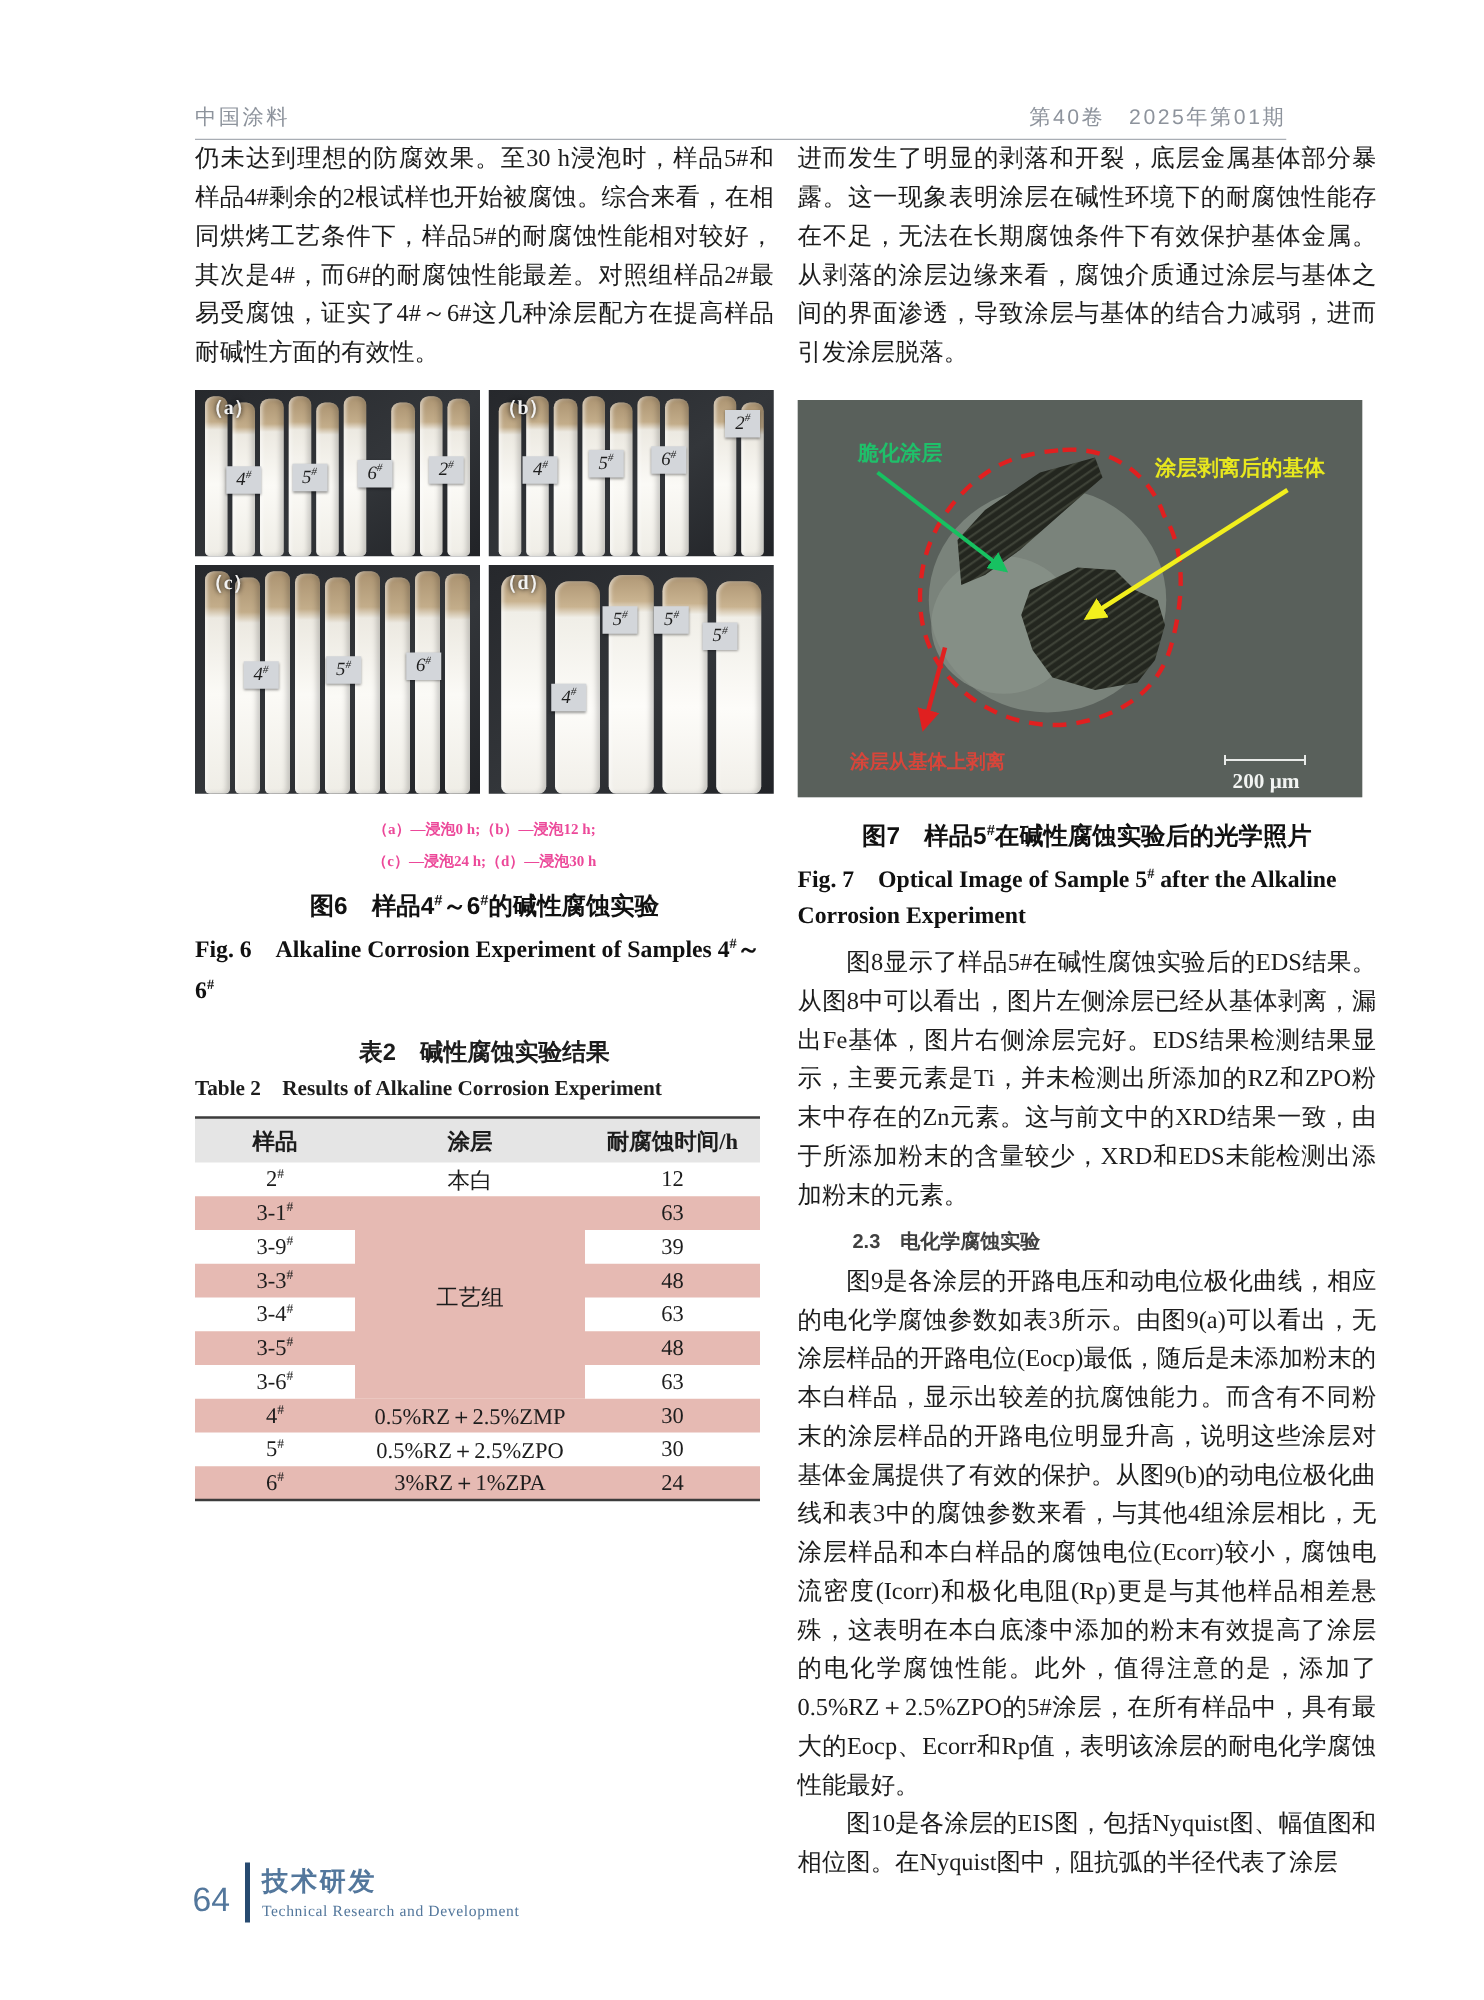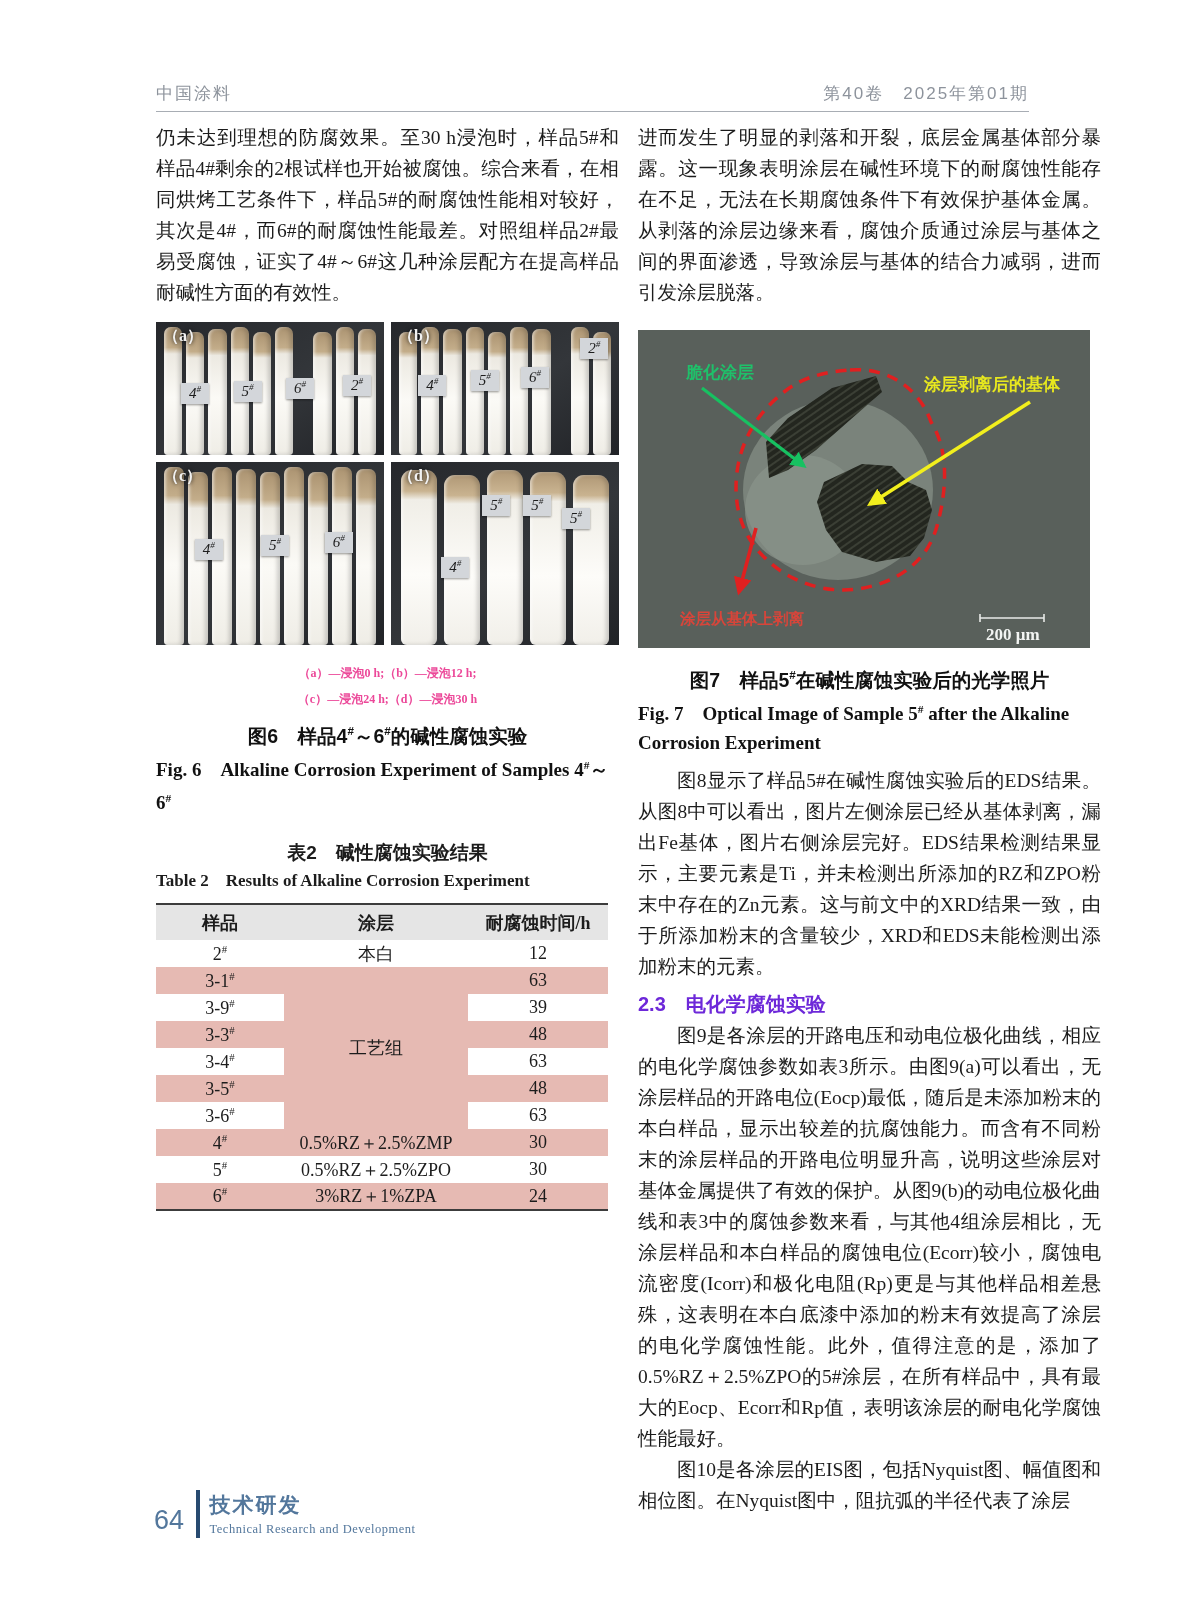--- a/index.html
+++ b/index.html
@@ -18,7 +18,7 @@
     color:#8d939c; font-size:17px; letter-spacing:2px;
   }
   
-  .content { position:absolute; top:122px; left:120px; width:946px; display:flex; gap:19px; }
+  .content { position:absolute; top:112px; left:120px; width:946px; display:flex; gap:19px; }
   .col { width:463px; }
   .body-p { font-size:19.5px; line-height:31px; text-align:justify; }
   .indent { text-indent:2em; }

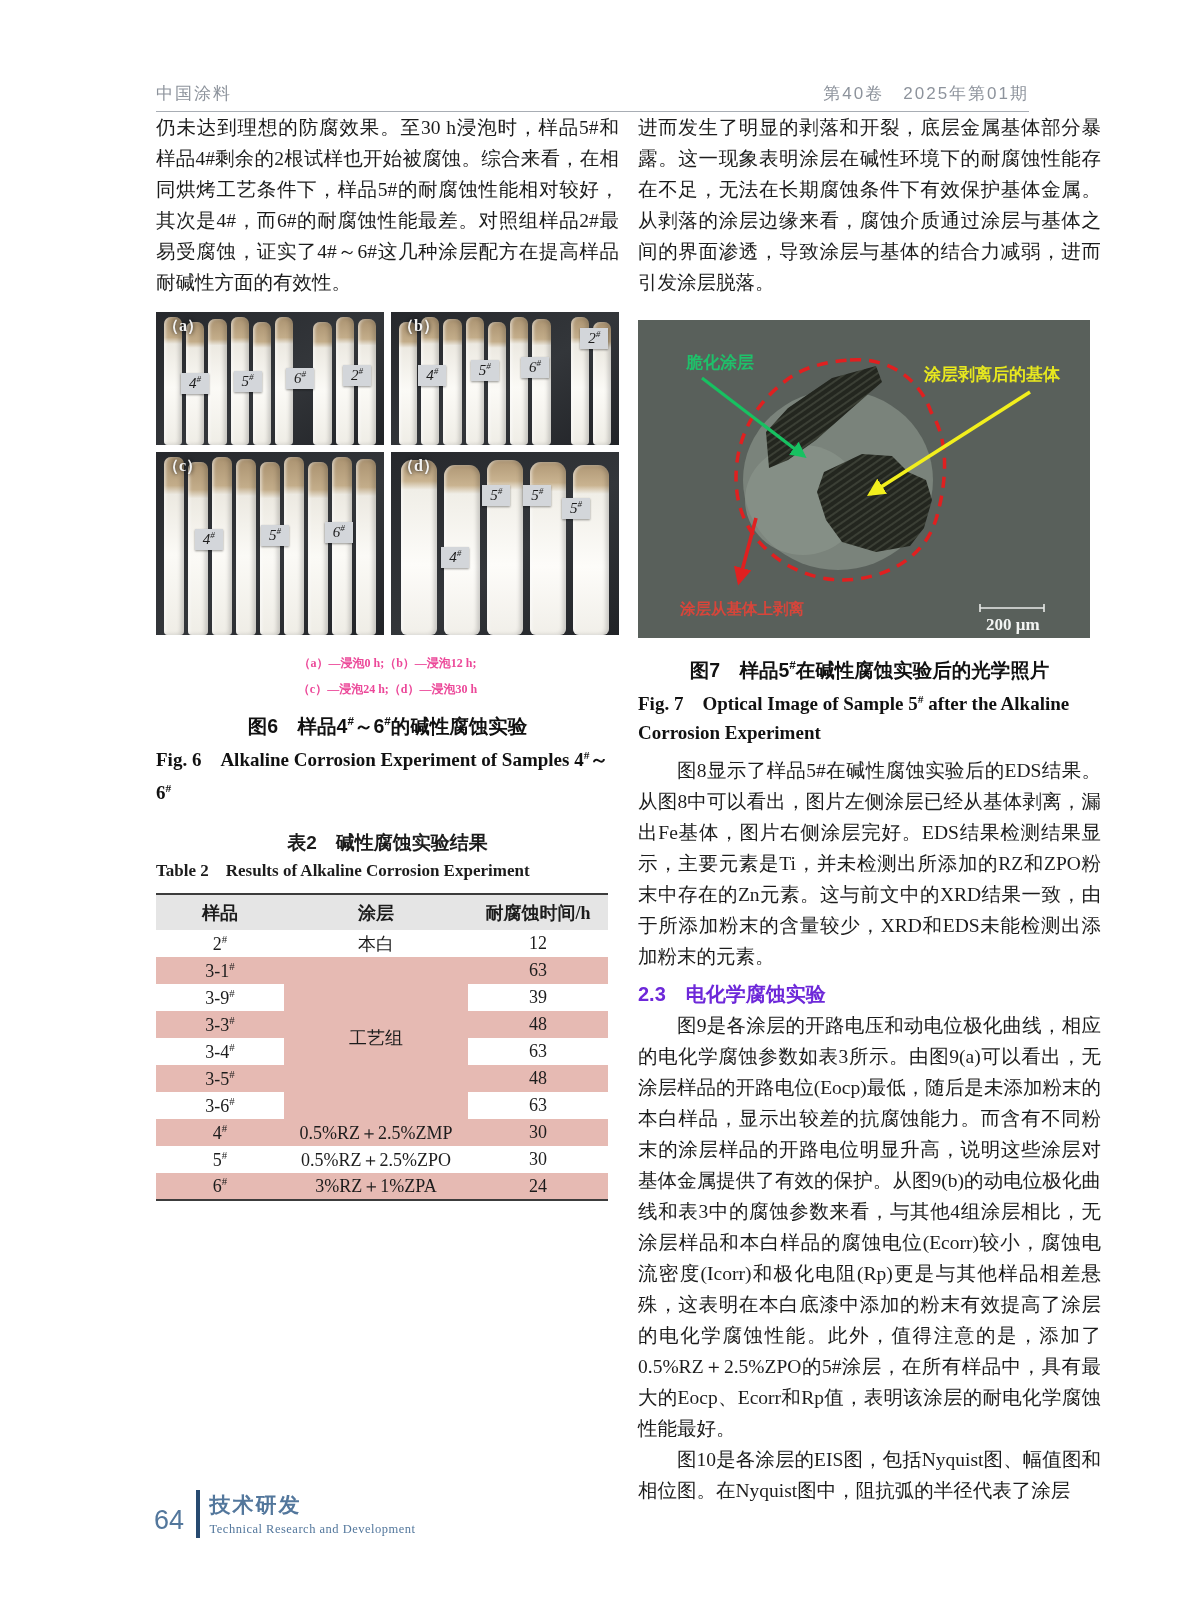--- a/index.html
+++ b/index.html
@@ -61,7 +61,7 @@
   .f7cap { margin-top:12px; }
   
   .sec-h { margin-top:6px; font-family:"Liberation Sans","DejaVu Sans",sans-serif; font-weight:bold;
-           font-size:20px; line-height:32px; color:#6d28d9; }
+           font-size:16px; line-height:32px; color:#404040;margin-left:44px; }
   
   .ftr { position:absolute; left:118px; top:1490px; display:flex; align-items:center;
          font-family:"Liberation Sans","DejaVu Sans",sans-serif; color:#53779c; }

